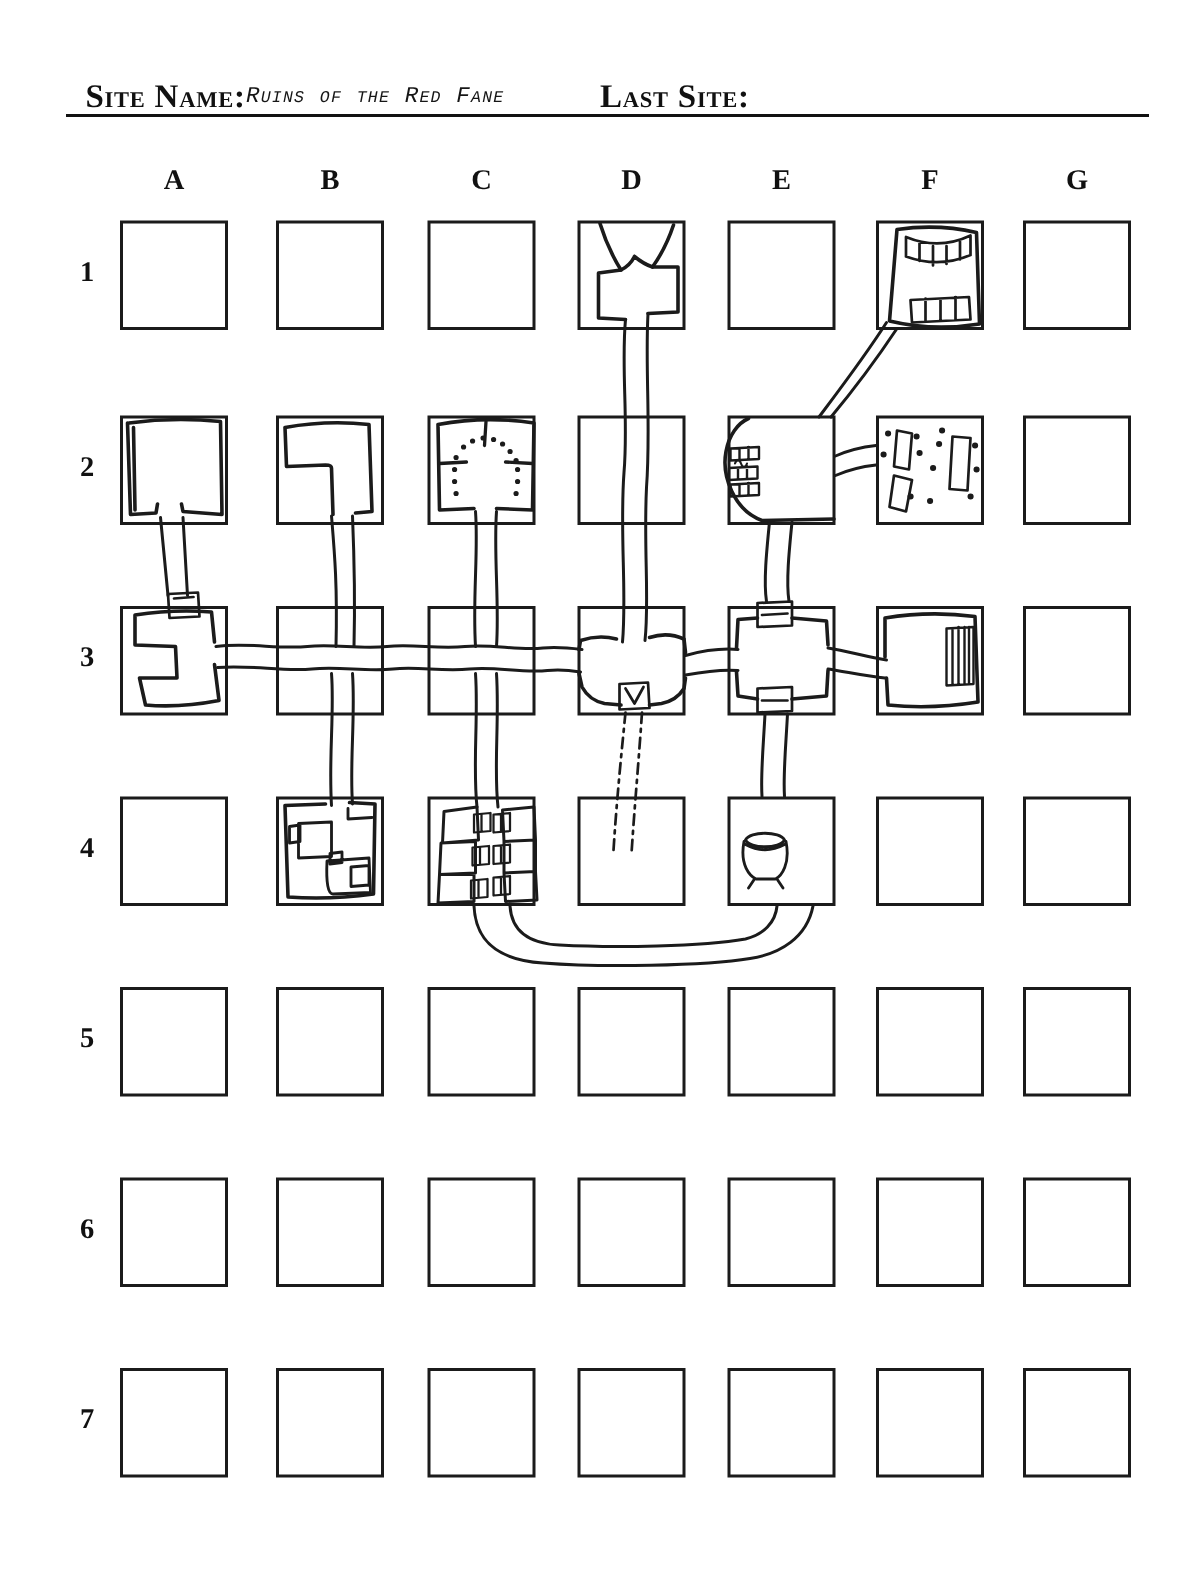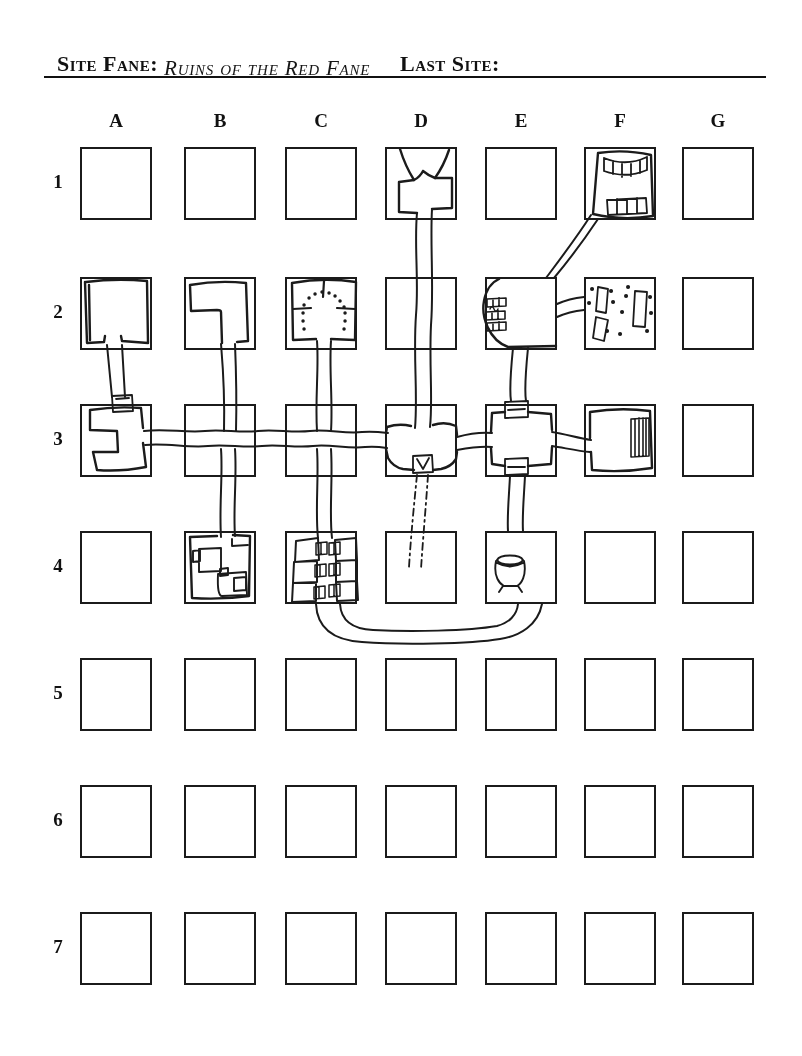--- a/index.html
+++ b/index.html
@@ -40,7 +40,7 @@
 
 <div class="page">
 
-  <span class="hdr-label" style="left:57px; top:51px;">Site Fane:</span>
+  <span class="hdr-label" style="left:57px; top:51px;">Site Name:</span>
 
   <span class="hdr-value" style="left:164px; top:56px;">Ruins of the Red Fane</span>
 

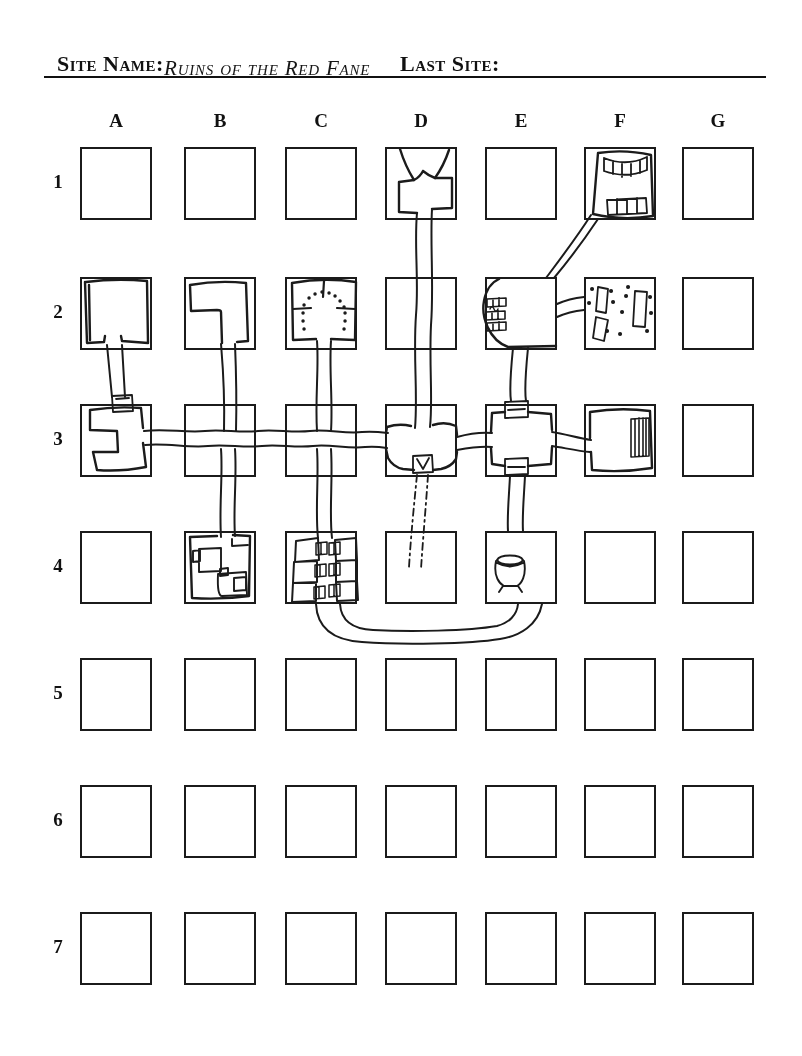--- a/index.html
+++ b/index.html
@@ -14,8 +14,8 @@
   }
   .hdr-value{
     position:absolute; font-style:italic; font-variant:small-caps;
-    font-size:21px; letter-spacing:0.8px; color:#161616;
-    font-family:Liberation Serif, serif; white-space:nowrap;
+    font-size:15px; letter-spacing:0.8px; color:#161616;
+    font-family:Liberation Mono, monospace; white-space:nowrap;
   }
   .hdr-rule{
     position:absolute; left:44px; top:76px; width:722px; height:2px;

